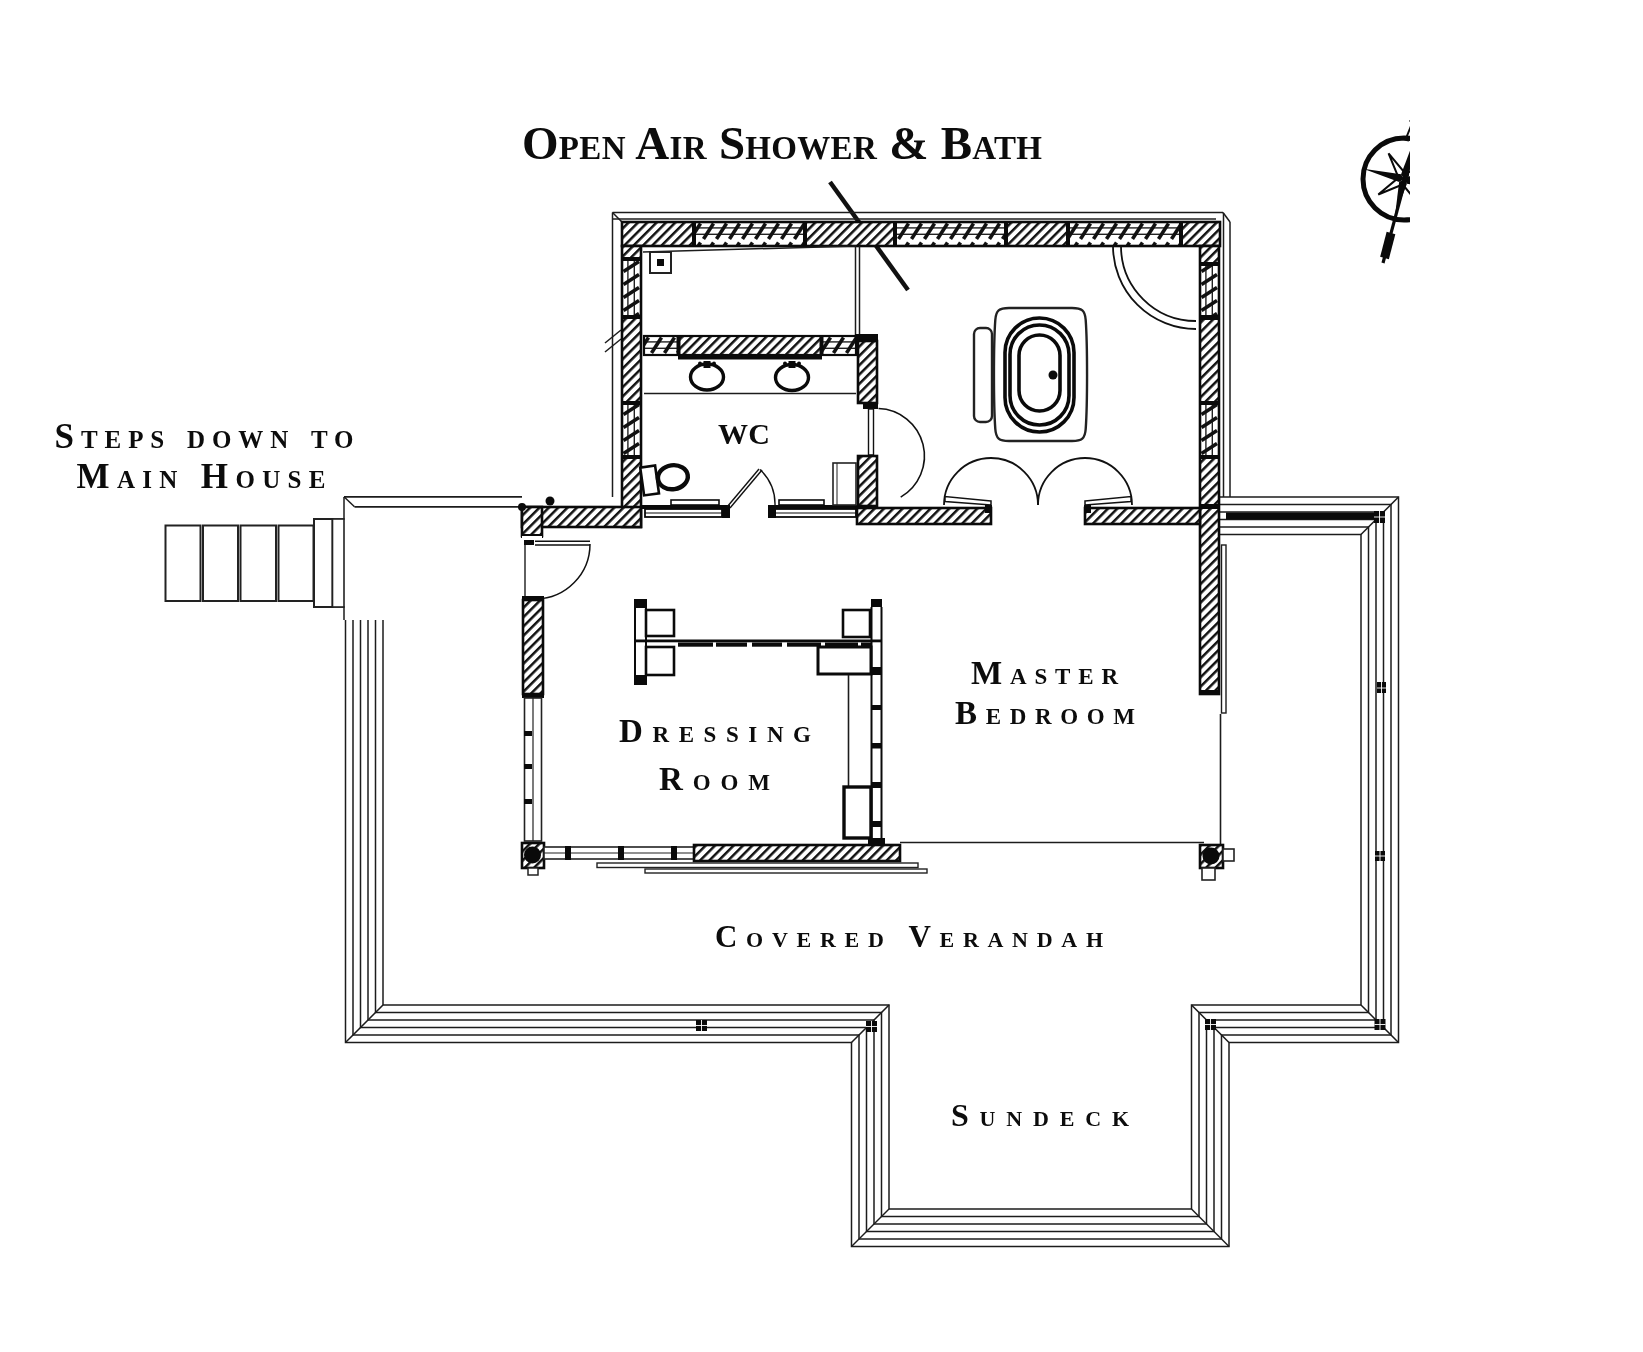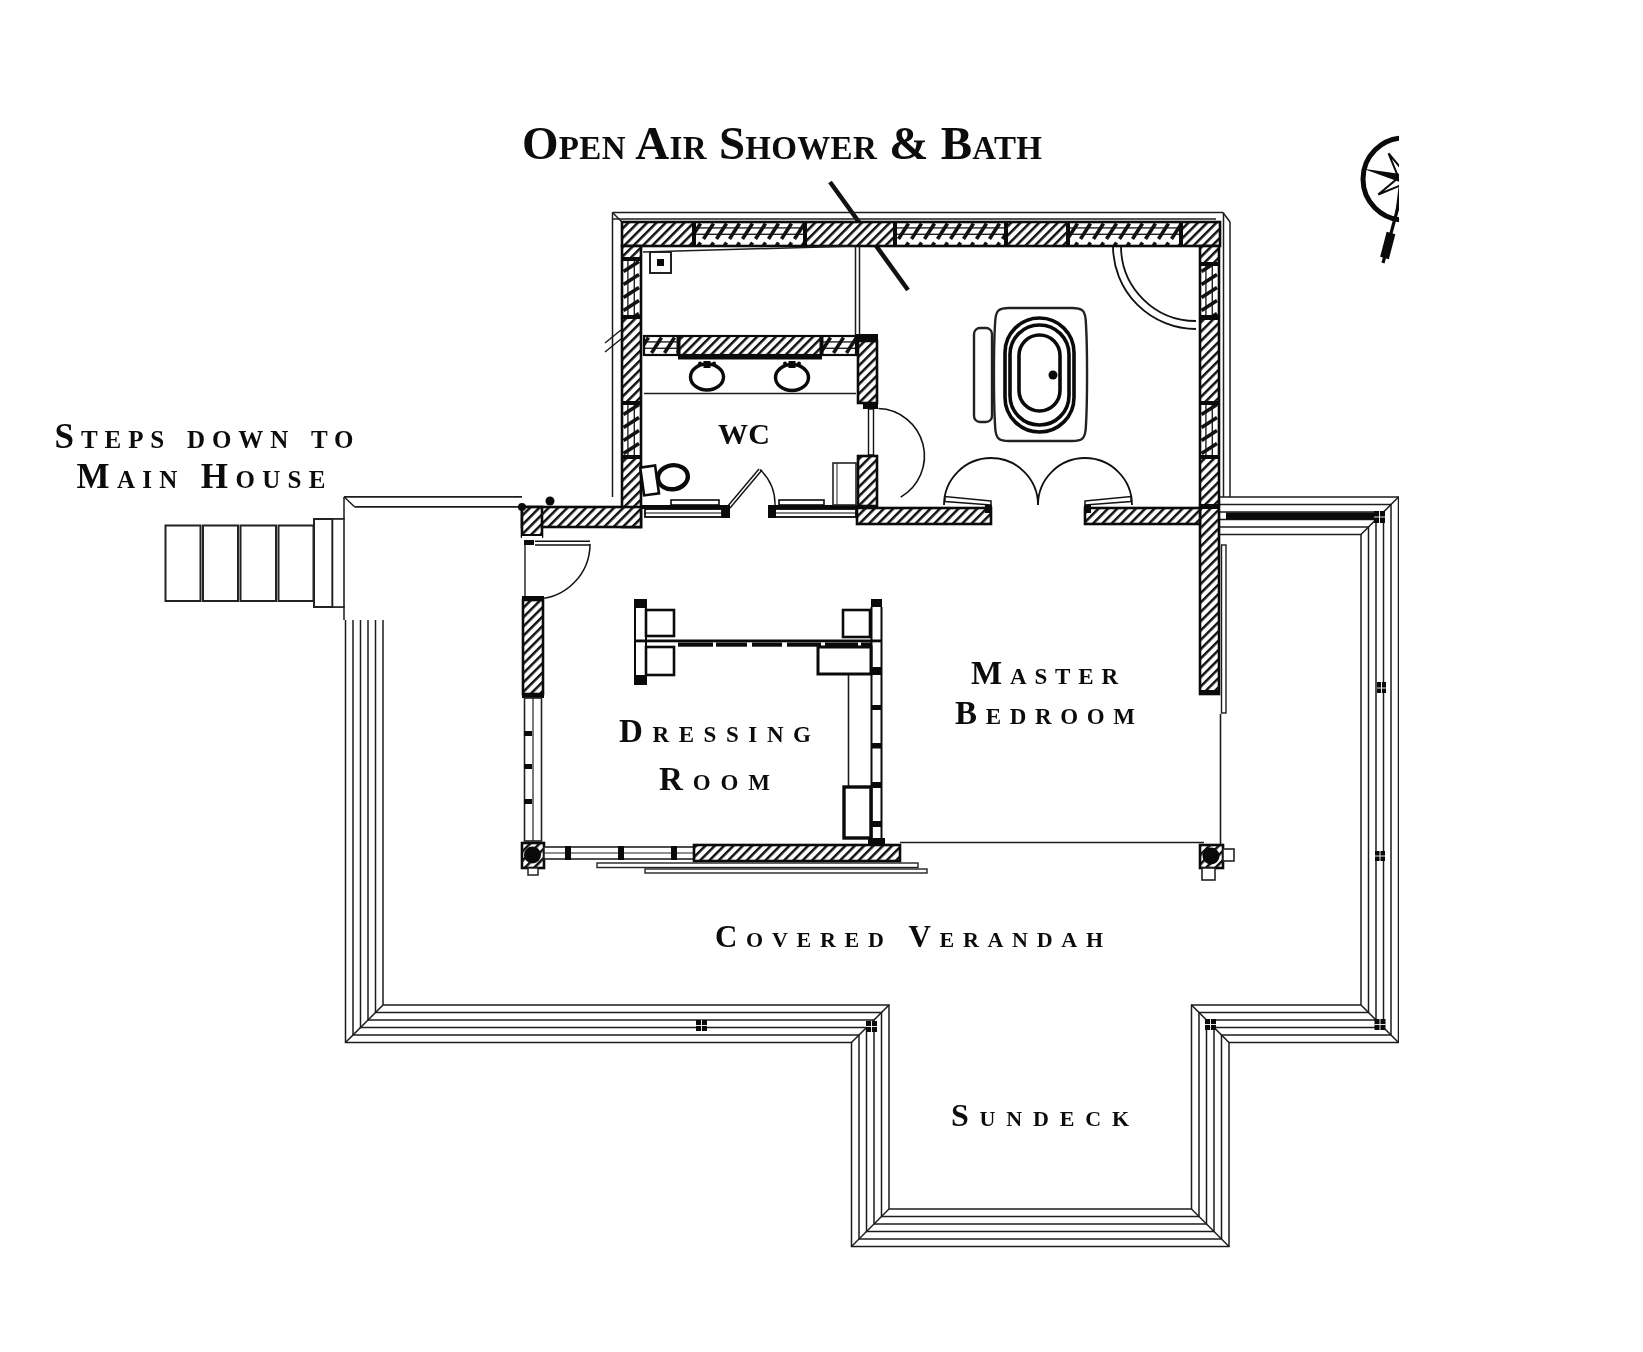--- a/index.html
+++ b/index.html
@@ -3,7 +3,7 @@
 <meta charset="utf-8">
 <style>
 html,body{margin:0;padding:0;background:#fff;}
-.wrap{position:relative;width:1399px;height:1352px;background:#fff;overflow:hidden;}
+.wrap{position:relative;width:1399px;height:1352px;background:#fff;overflow:hidden;padding-left:11px;}
 svg{position:absolute;left:0;top:0;}
 text{font-family:"Liberation Serif",serif;font-weight:bold;fill:#0c0c0c;}
 .sc{font-variant:small-caps;}

